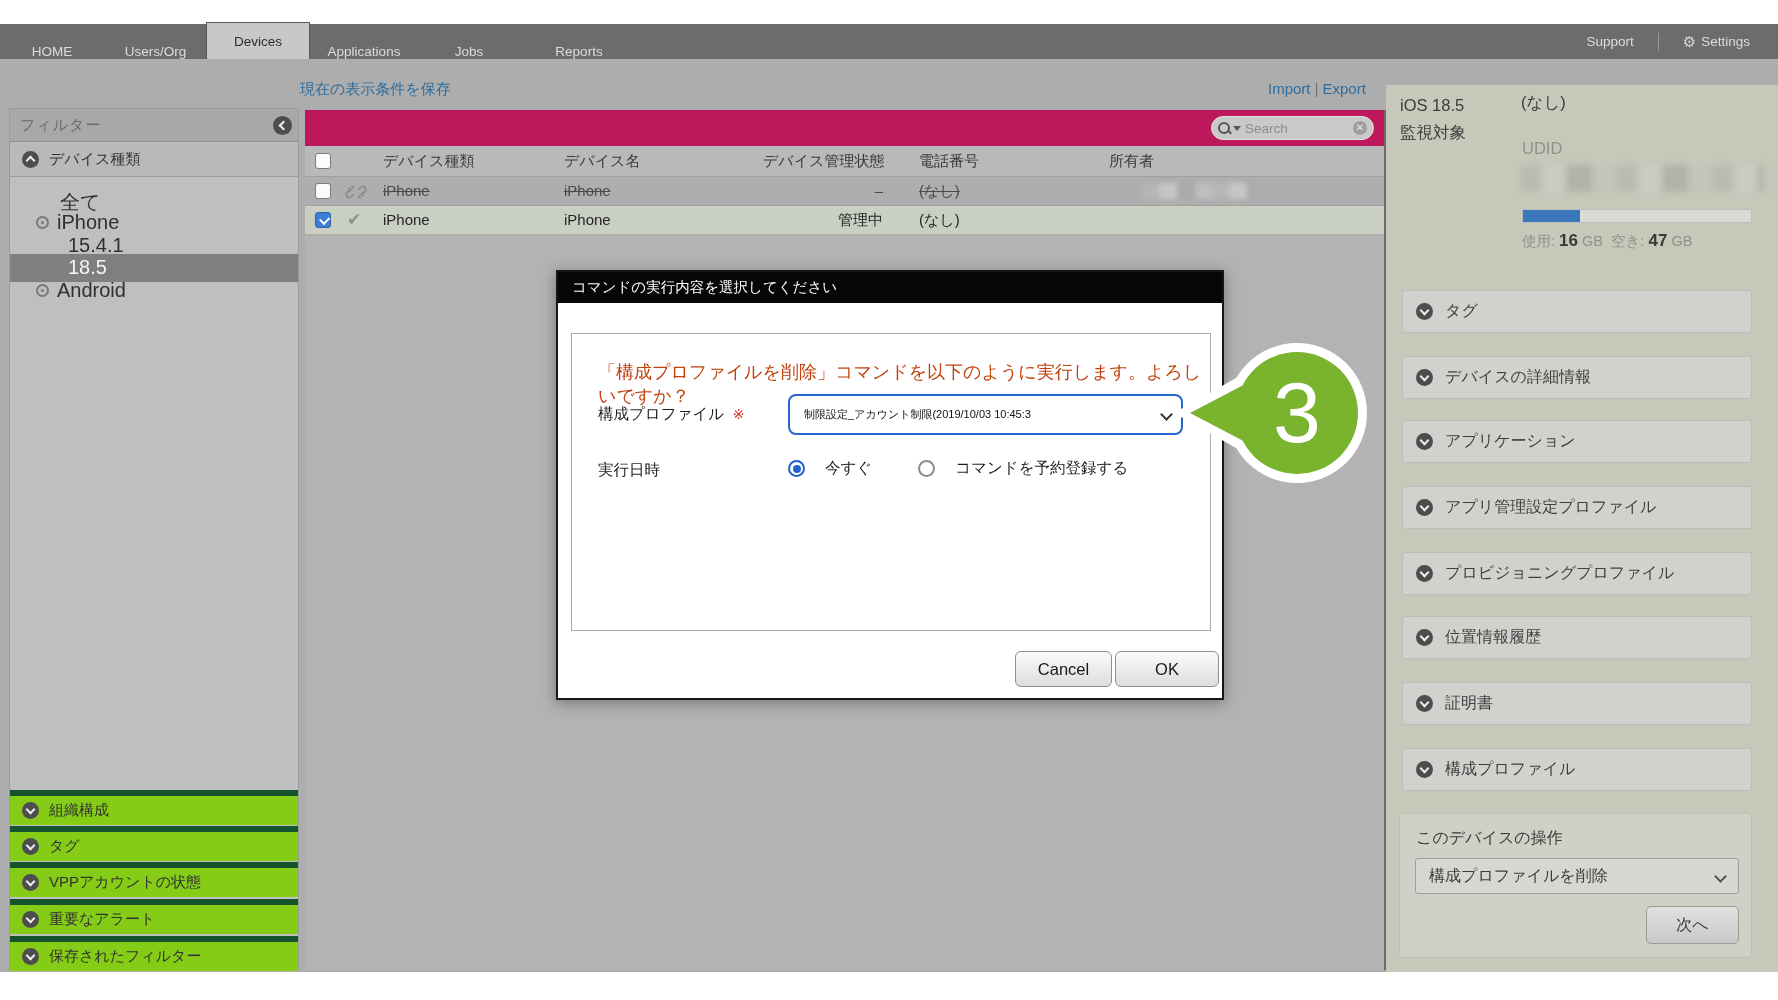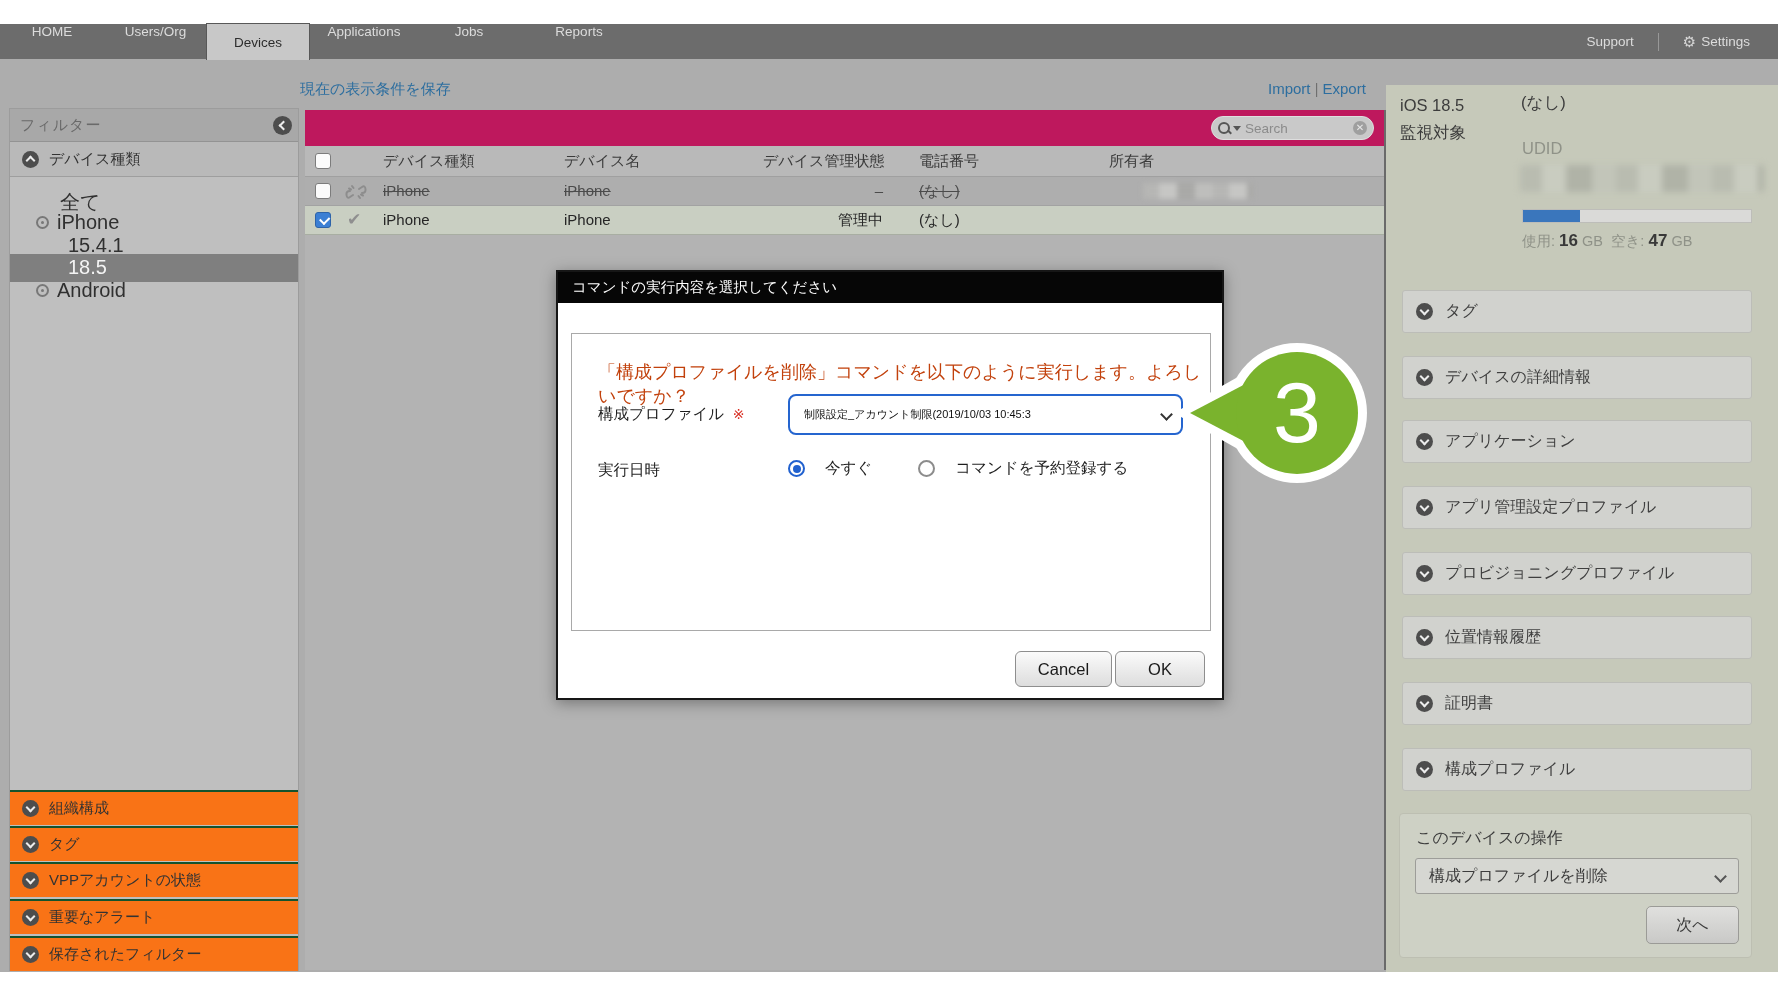--- a/index.html
+++ b/index.html
@@ -10,7 +10,7 @@
   #canvas { position:absolute; left:0; top:24px; width:1778px; height:948px; background:#adadad; }
 
   
-  #nav { position:absolute; left:0; top:24px; width:1778px; height:35px; background:#6c6c6c; display:flex; align-items:flex-start; }
+  #nav { position:absolute; left:0; top:24px; width:1778px; height:35px; background:#6c6c6c; display:flex; align-items:flex-end; }
   .tab { color:#dcdcdc; font-size:13.5px; display:flex; align-items:center; justify-content:center; cursor:pointer; position:relative; }
   .tab-sep { width:1px; background:#989898; margin:8px 0; }
   .tab.active { background:#c8c8c8; color:#2d2d2d; border:1px solid #585858; border-bottom:none; margin-top:-1px; height:37px; }

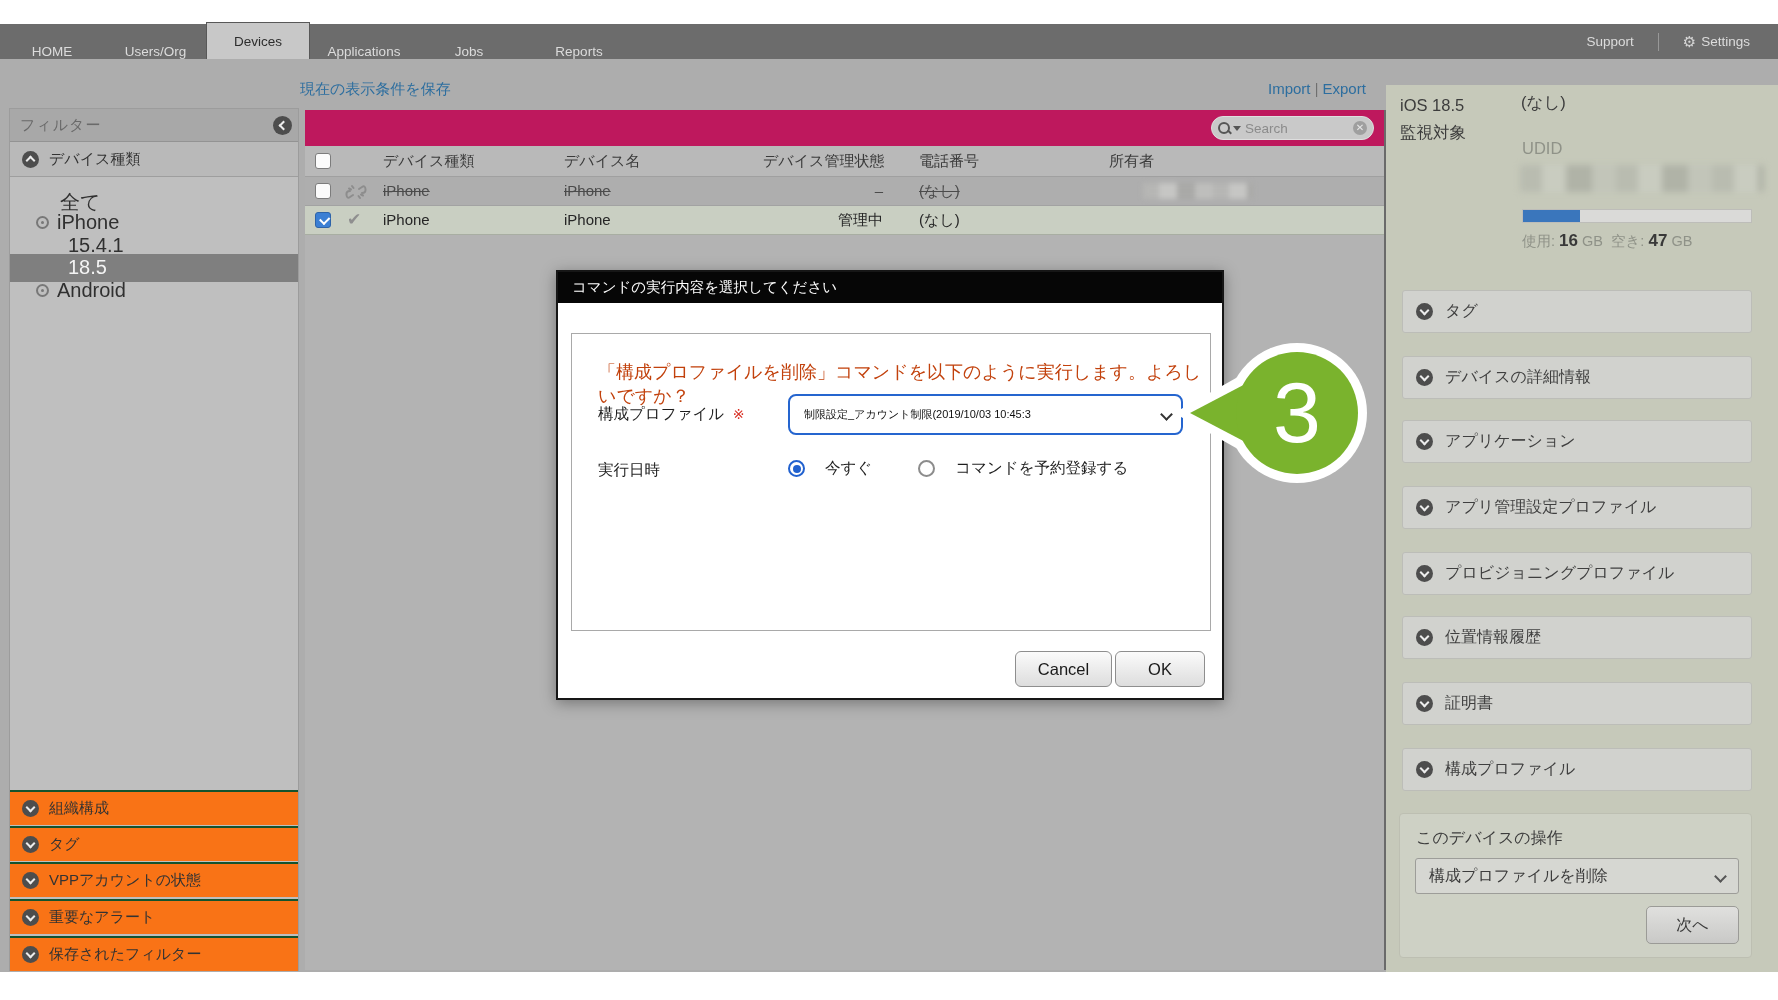--- a/index.html
+++ b/index.html
@@ -81,7 +81,7 @@
   .radio-group { position:absolute; left:216px; top:124px; display:flex; align-items:center; gap:20px; font-size:15.5px; color:#1e1e1e; }
   .btn { position:absolute; height:36px; border:1px solid #8e8e8e; border-radius:6px; background:linear-gradient(#fbfbfb,#dddddd); font-size:16.5px; color:#1a1a1a; display:flex; align-items:center; justify-content:center; cursor:pointer; }
   #btn-cancel { left:457px; top:379px; width:97px; }
-  #btn-ok { left:557px; top:379px; width:90px; }
+  #btn-ok { left:557px; top:379px; width:104px; }
 
   
   #badge { position:absolute; left:1166px; top:322px; width:212px; height:182px; pointer-events:none; }

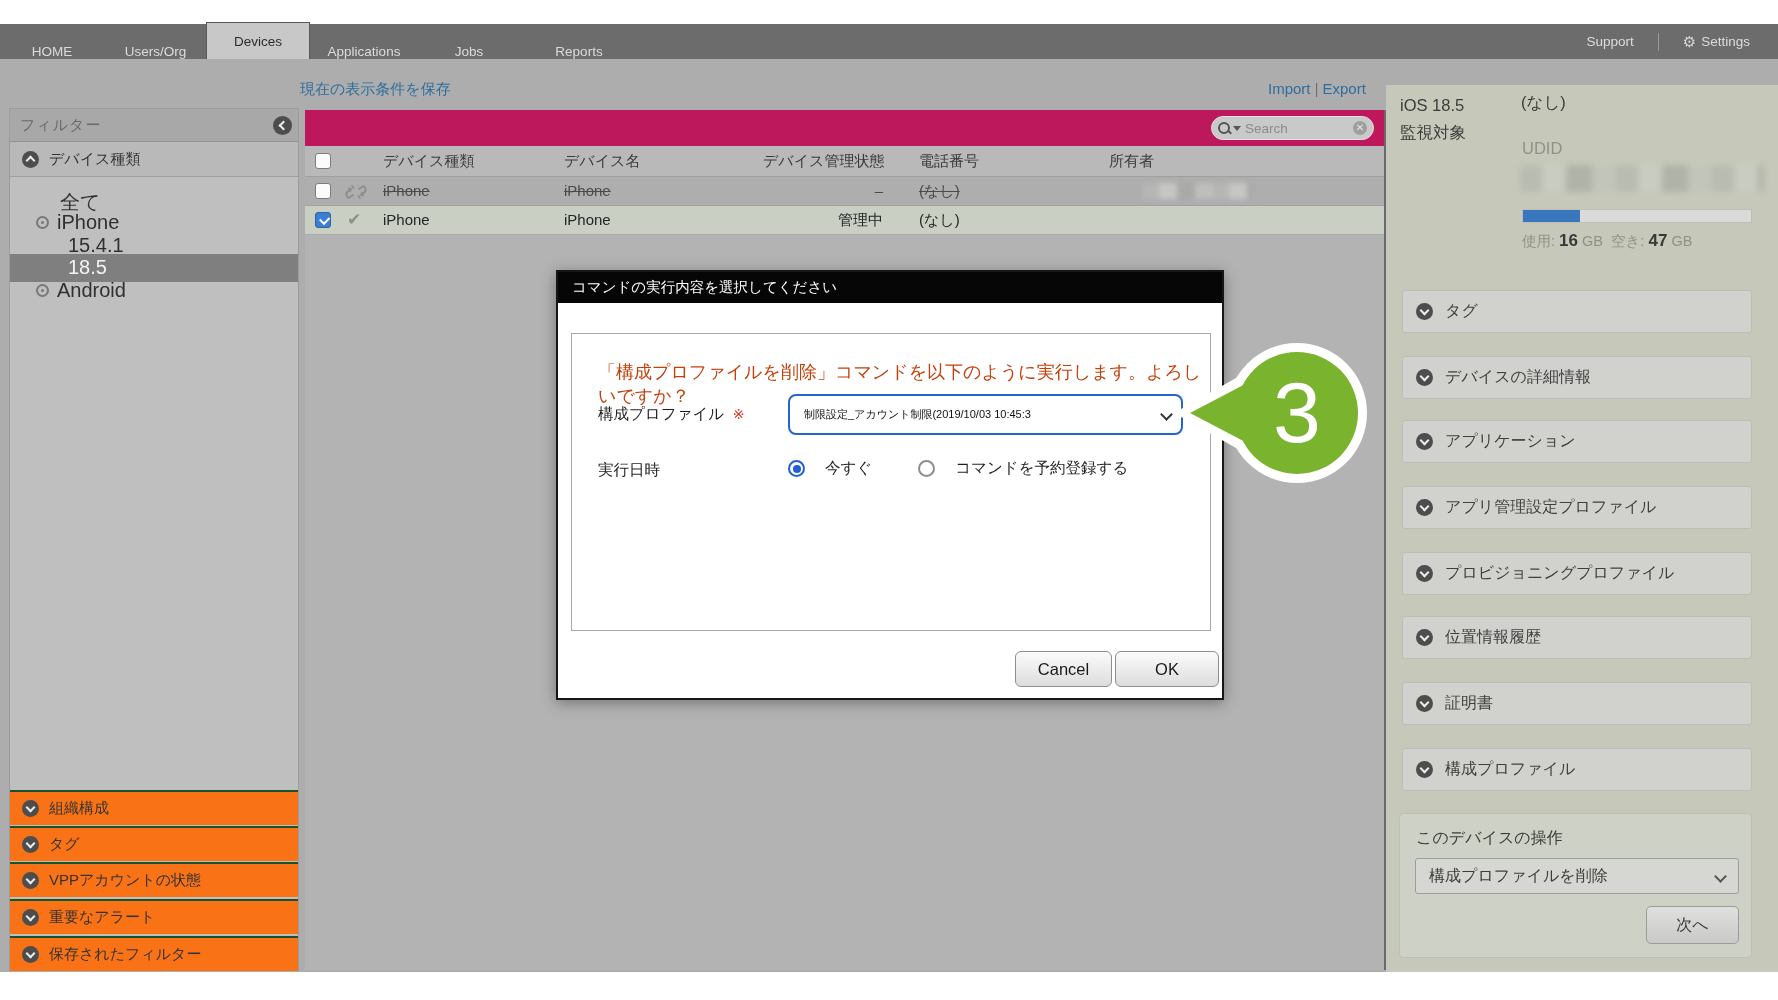--- a/index.html
+++ b/index.html
@@ -34,7 +34,7 @@
   .cicon { width:17px; height:17px; border-radius:50%; background:#4d4d4d; position:relative; flex:0 0 auto; }
   .cicon .chev.up   { left:5px; top:6.5px; }
   .cicon .chev.down { left:5px; top:3.5px; }
-  .section-row { position:absolute; left:0; width:100%; height:35px; display:flex; align-items:center; gap:10px; padding:0 12px; border-top:2px solid #14532d; color:#333; font-size:15px; cursor:pointer; background:#f97316; }
+  .section-row { position:absolute; left:0; width:100%; height:35px; display:flex; align-items:center; gap:10px; padding:0 12px; border-top:6px solid #14532d; color:#333; font-size:15px; cursor:pointer; background:#84cc16; }
   .section-row.first { border-top:none; background:#b9b9b9; border-bottom:1px solid #9e9e9e; }
   .oicon { width:13px; height:13px; border-radius:50%; border:2px solid #787878; position:relative; flex:0 0 auto; }
   .oicon::after { content:""; position:absolute; left:3px; top:3px; width:3px; height:3px; border-radius:50%; background:#787878; }

